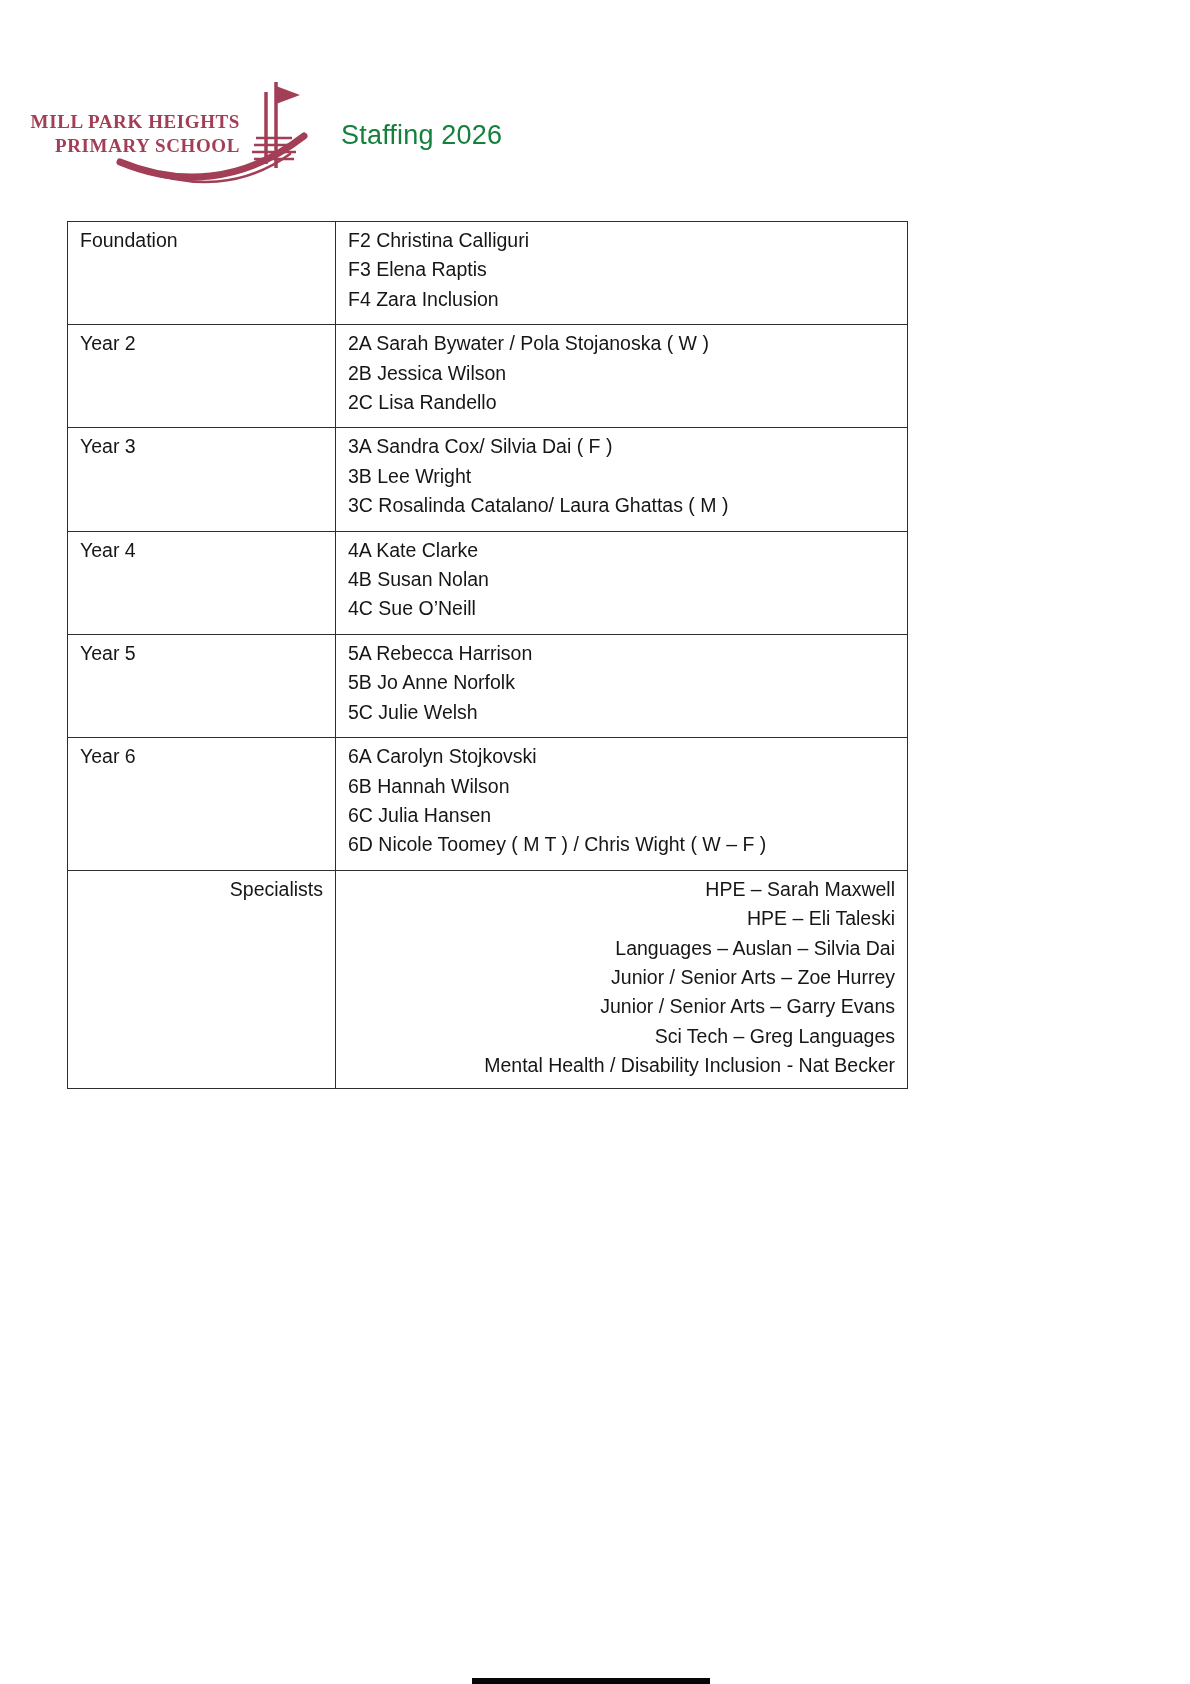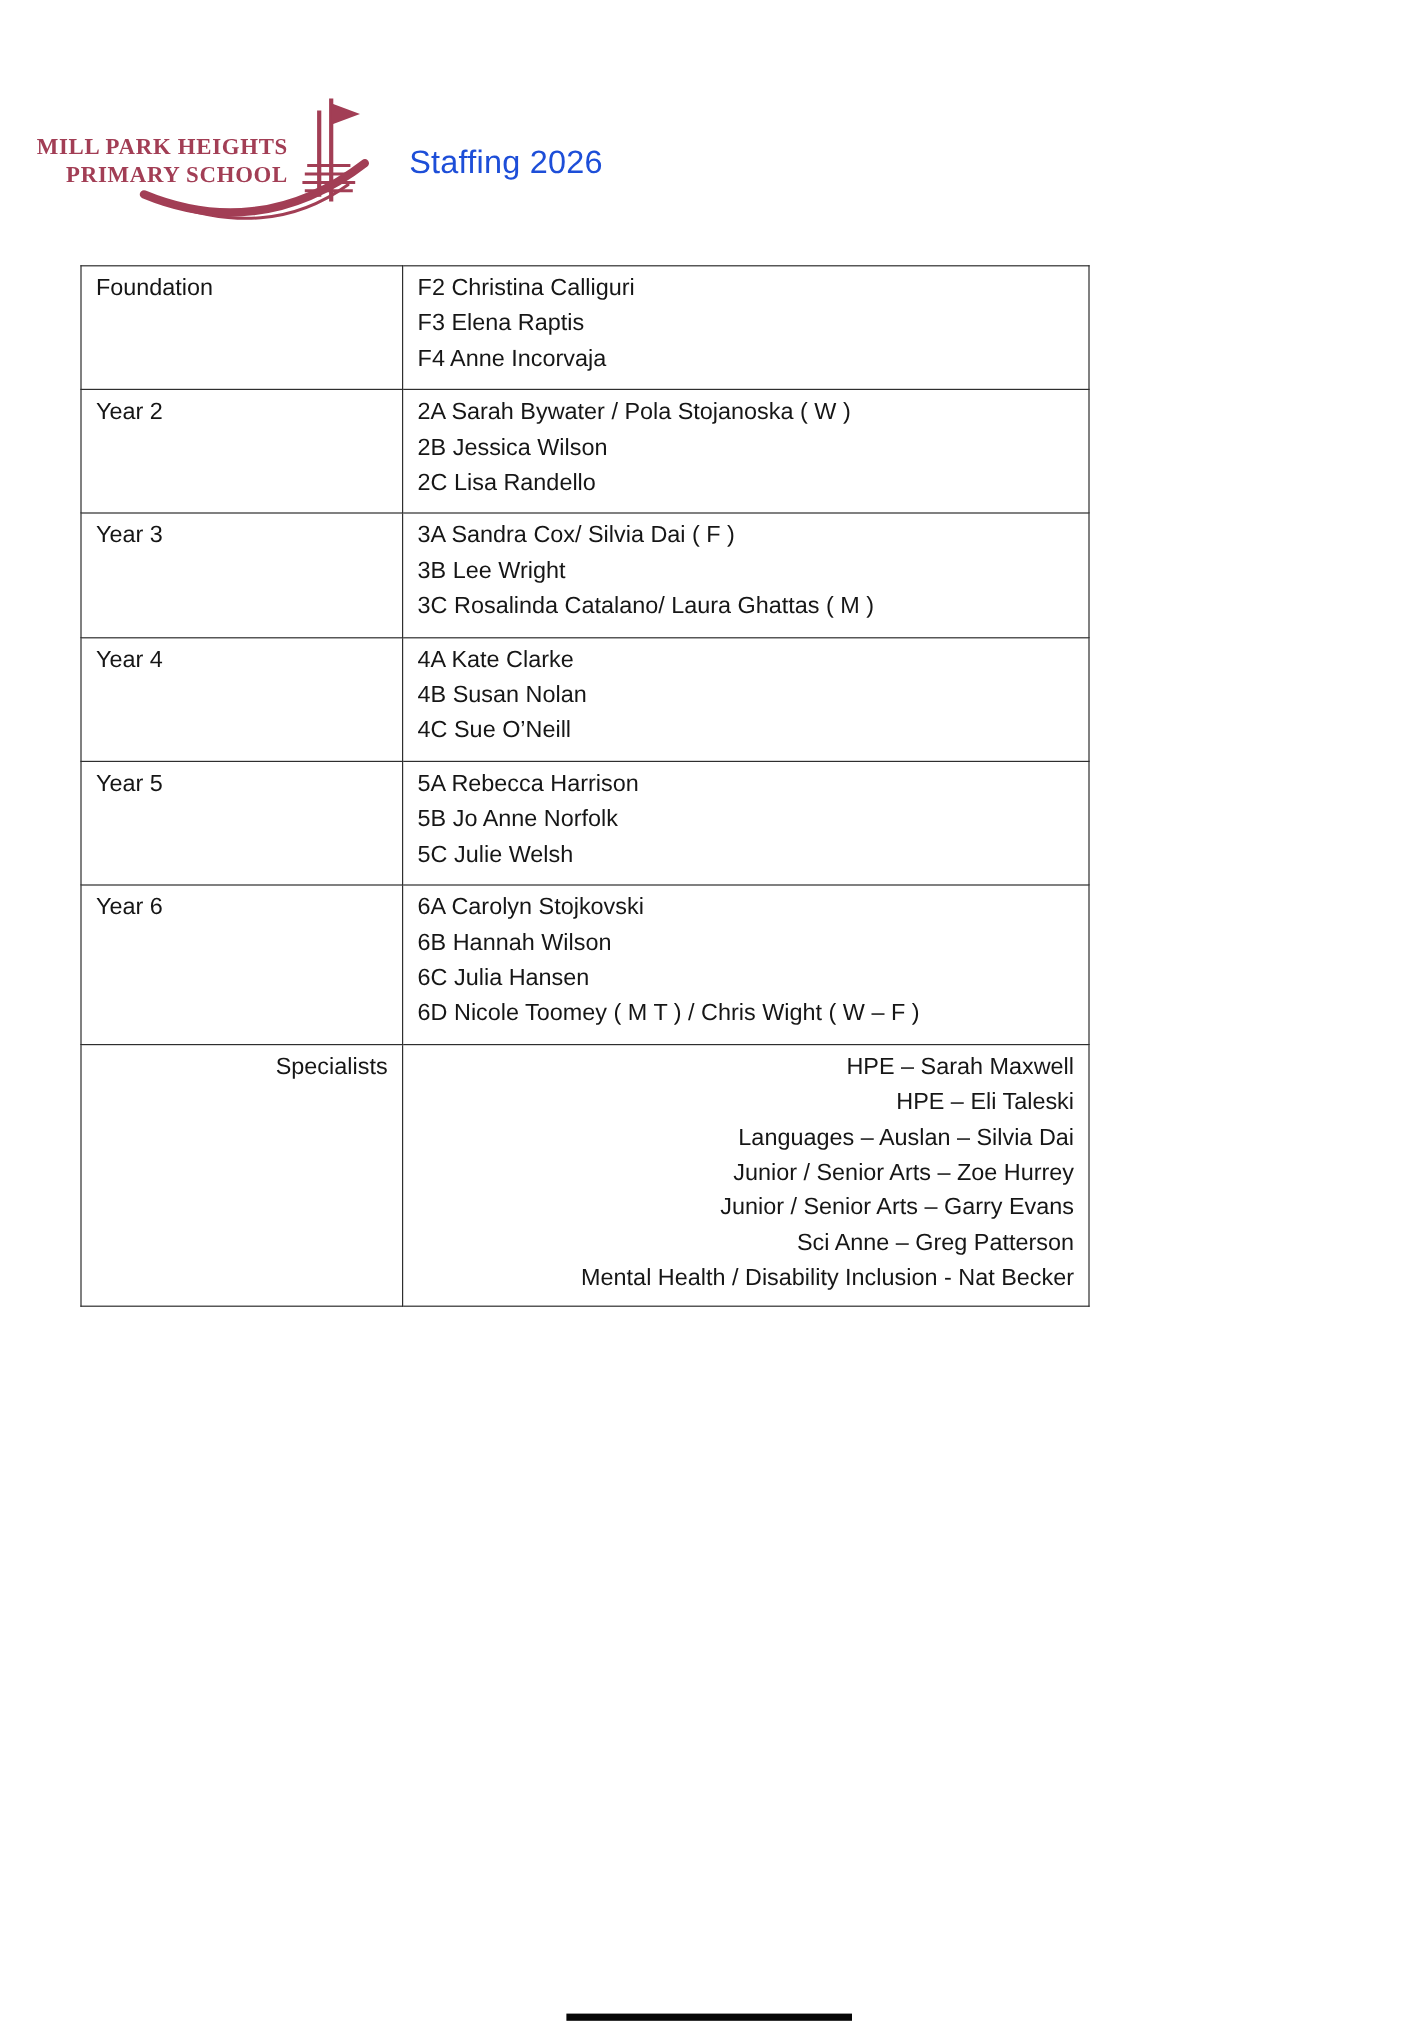--- a/index.html
+++ b/index.html
@@ -29,7 +29,7 @@
     font-size: 27px;
     font-weight: 500;
     letter-spacing: 0.2px;
-    color: #1d4ed8;
+    color: #15803d;
   }
   .staffing-table {
     position: absolute;

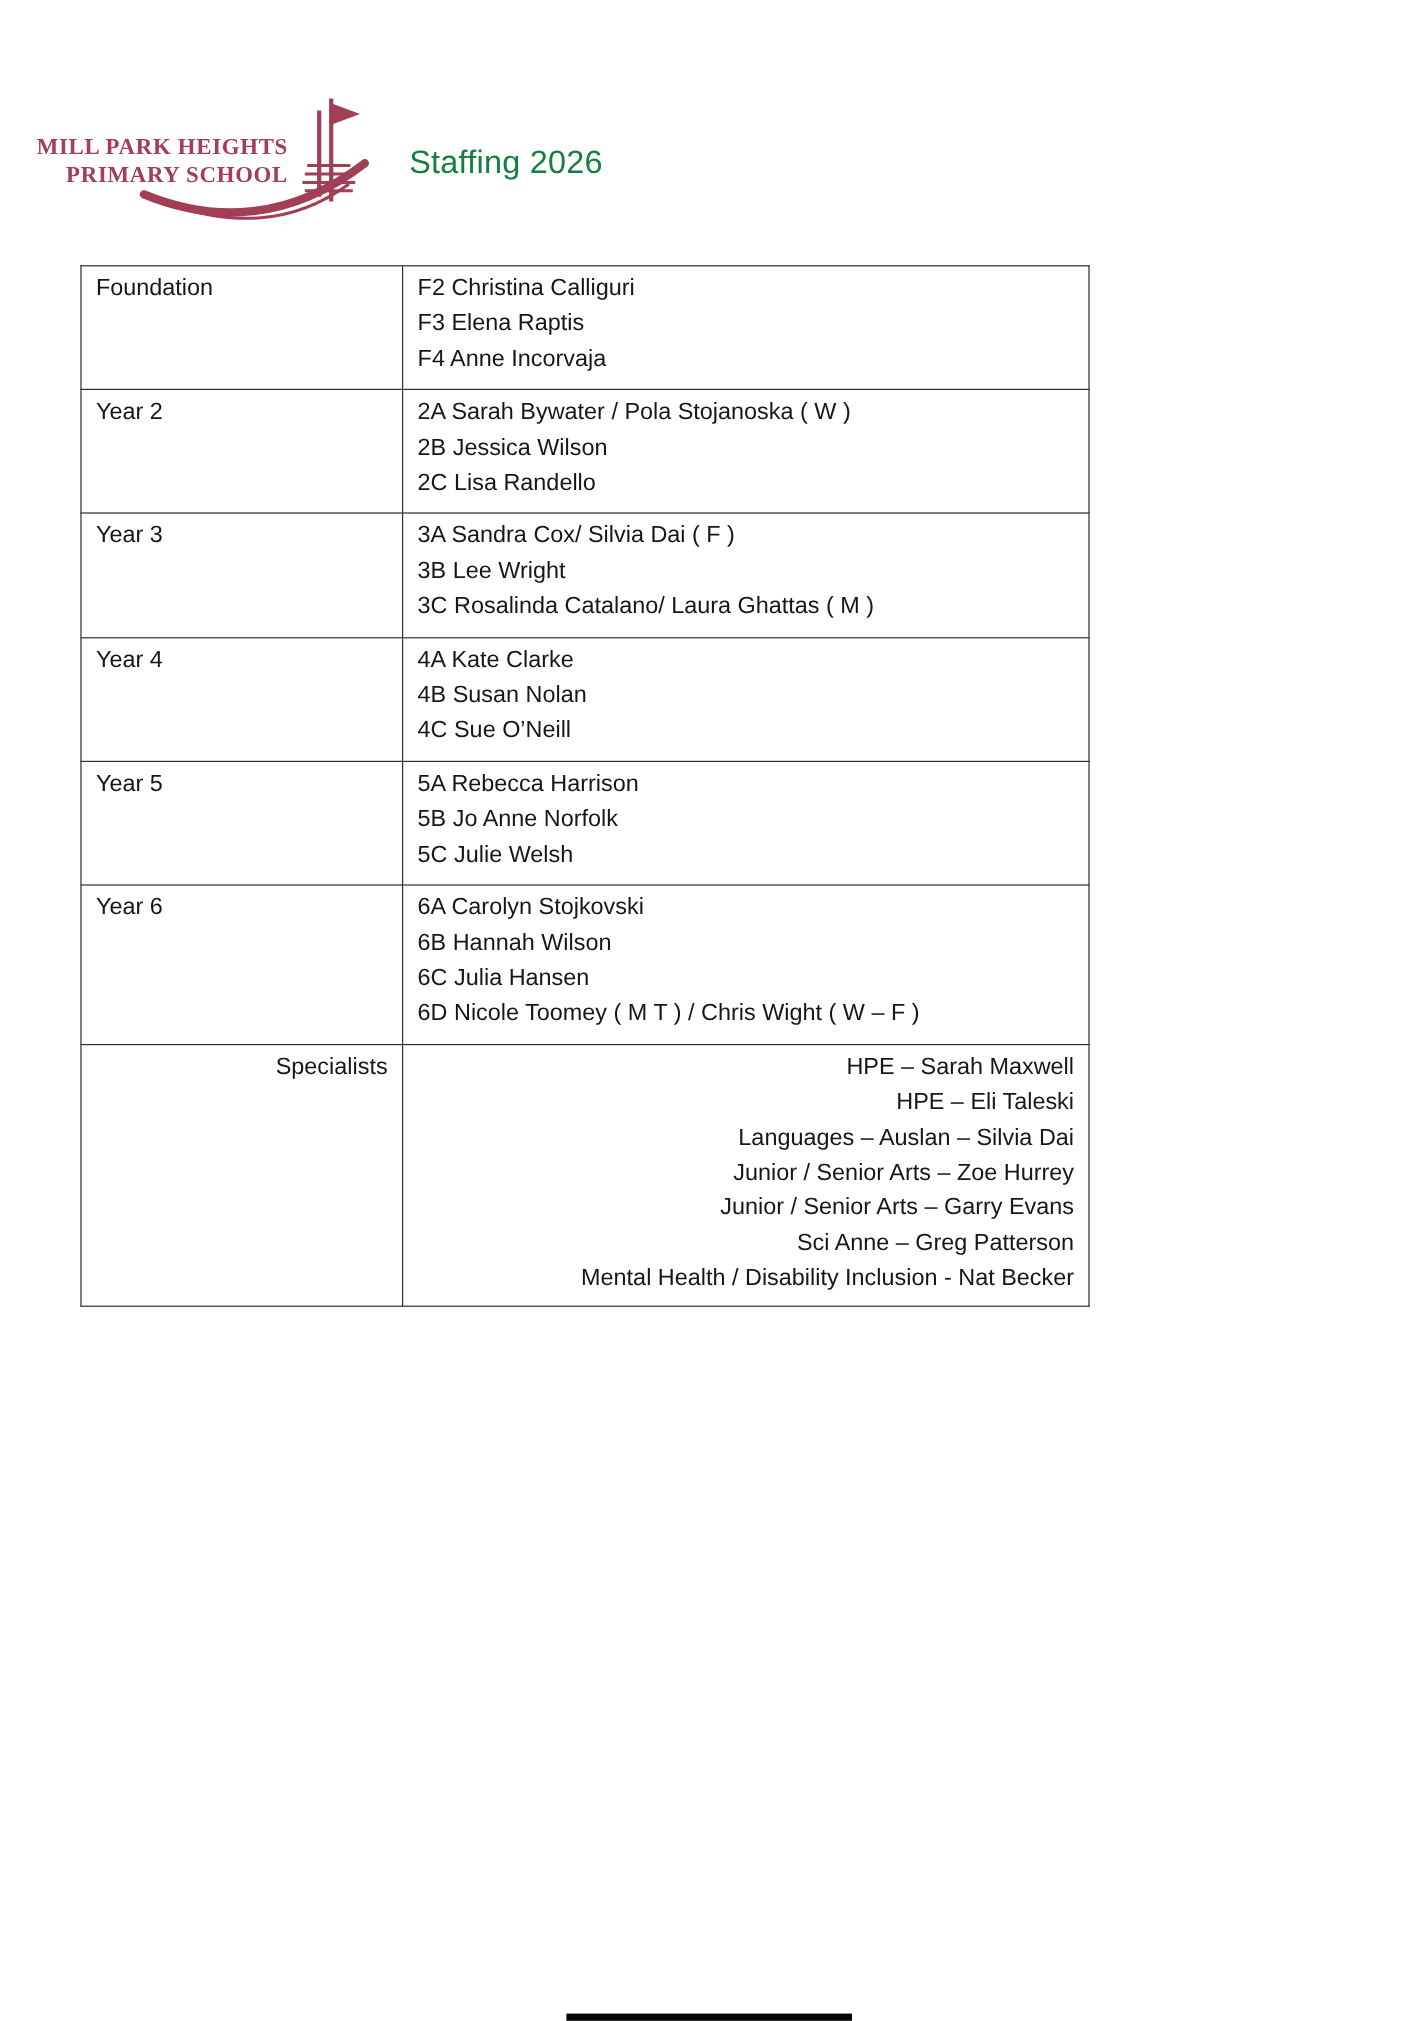--- a/index.html
+++ b/index.html
@@ -102,7 +102,7 @@
     <td class="staff-cell">
           <div class="staff-line">F2 Christina Calliguri</div>
           <div class="staff-line">F3 Elena Raptis</div>
-          <div class="staff-line">F4 Anne Incorvaja</div>
+          <div class="staff-line">F4 Zara Inclusion</div>
         </td>
   </tr>
       <tr>

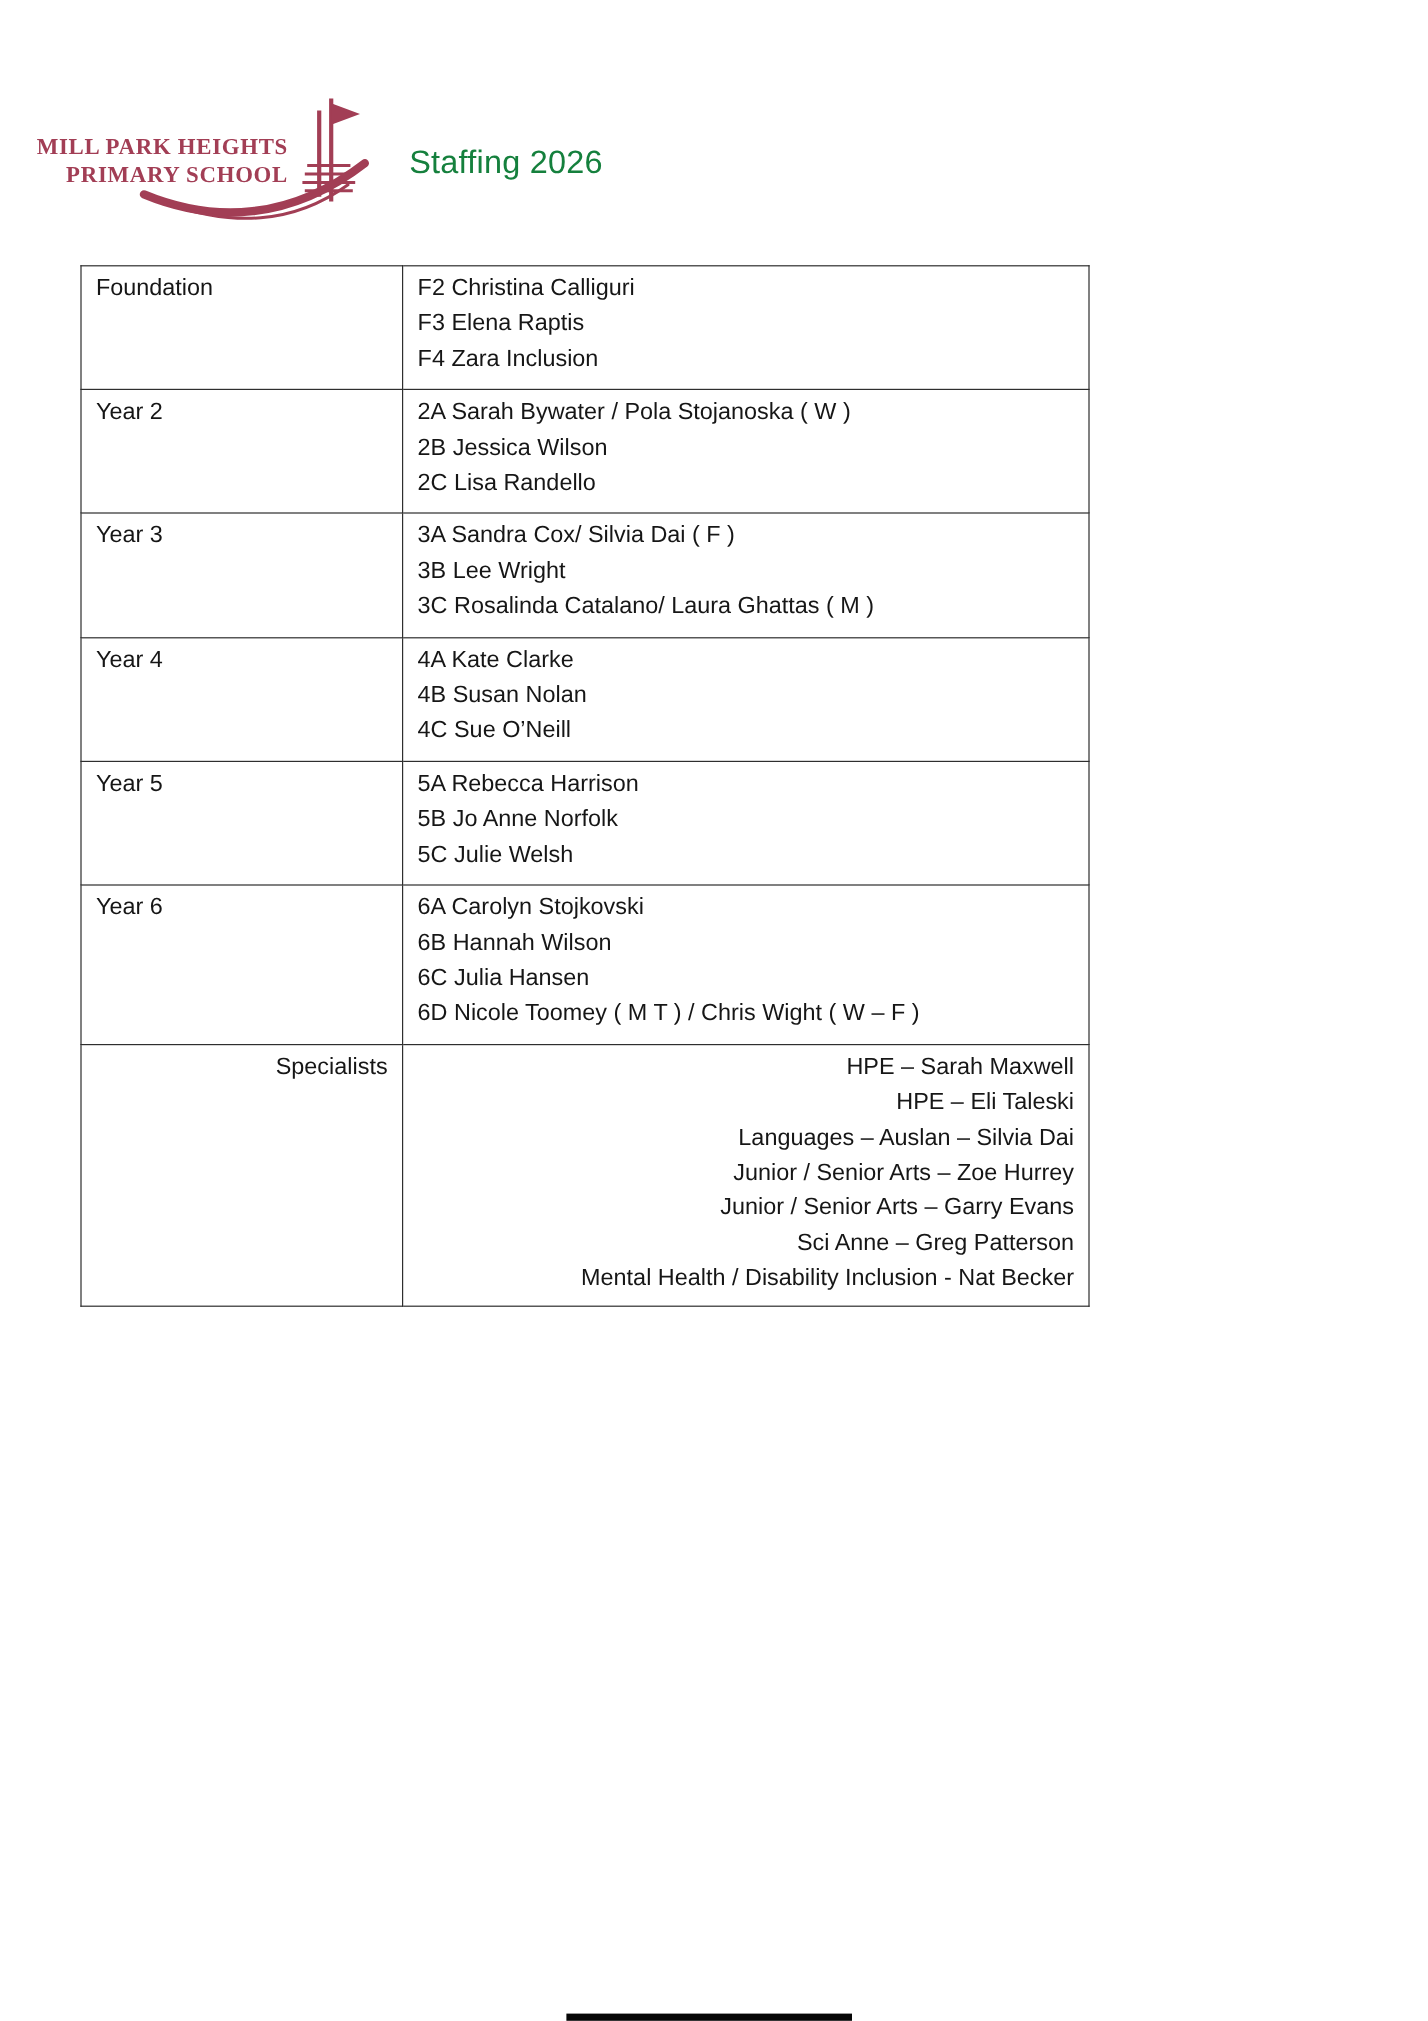--- a/index.html
+++ b/index.html
@@ -166,7 +166,7 @@
           <div class="staff-line">Languages – Auslan – Silvia Dai</div>
           <div class="staff-line">Junior / Senior Arts – Zoe Hurrey</div>
           <div class="staff-line">Junior / Senior Arts – Garry Evans</div>
-          <div class="staff-line">Sci Anne – Greg Patterson</div>
+          <div class="staff-line">Sci Tech – Greg Languages</div>
           <div class="staff-line">Mental Health / Disability Inclusion - Nat Becker</div>
         </td>
   </tr>

